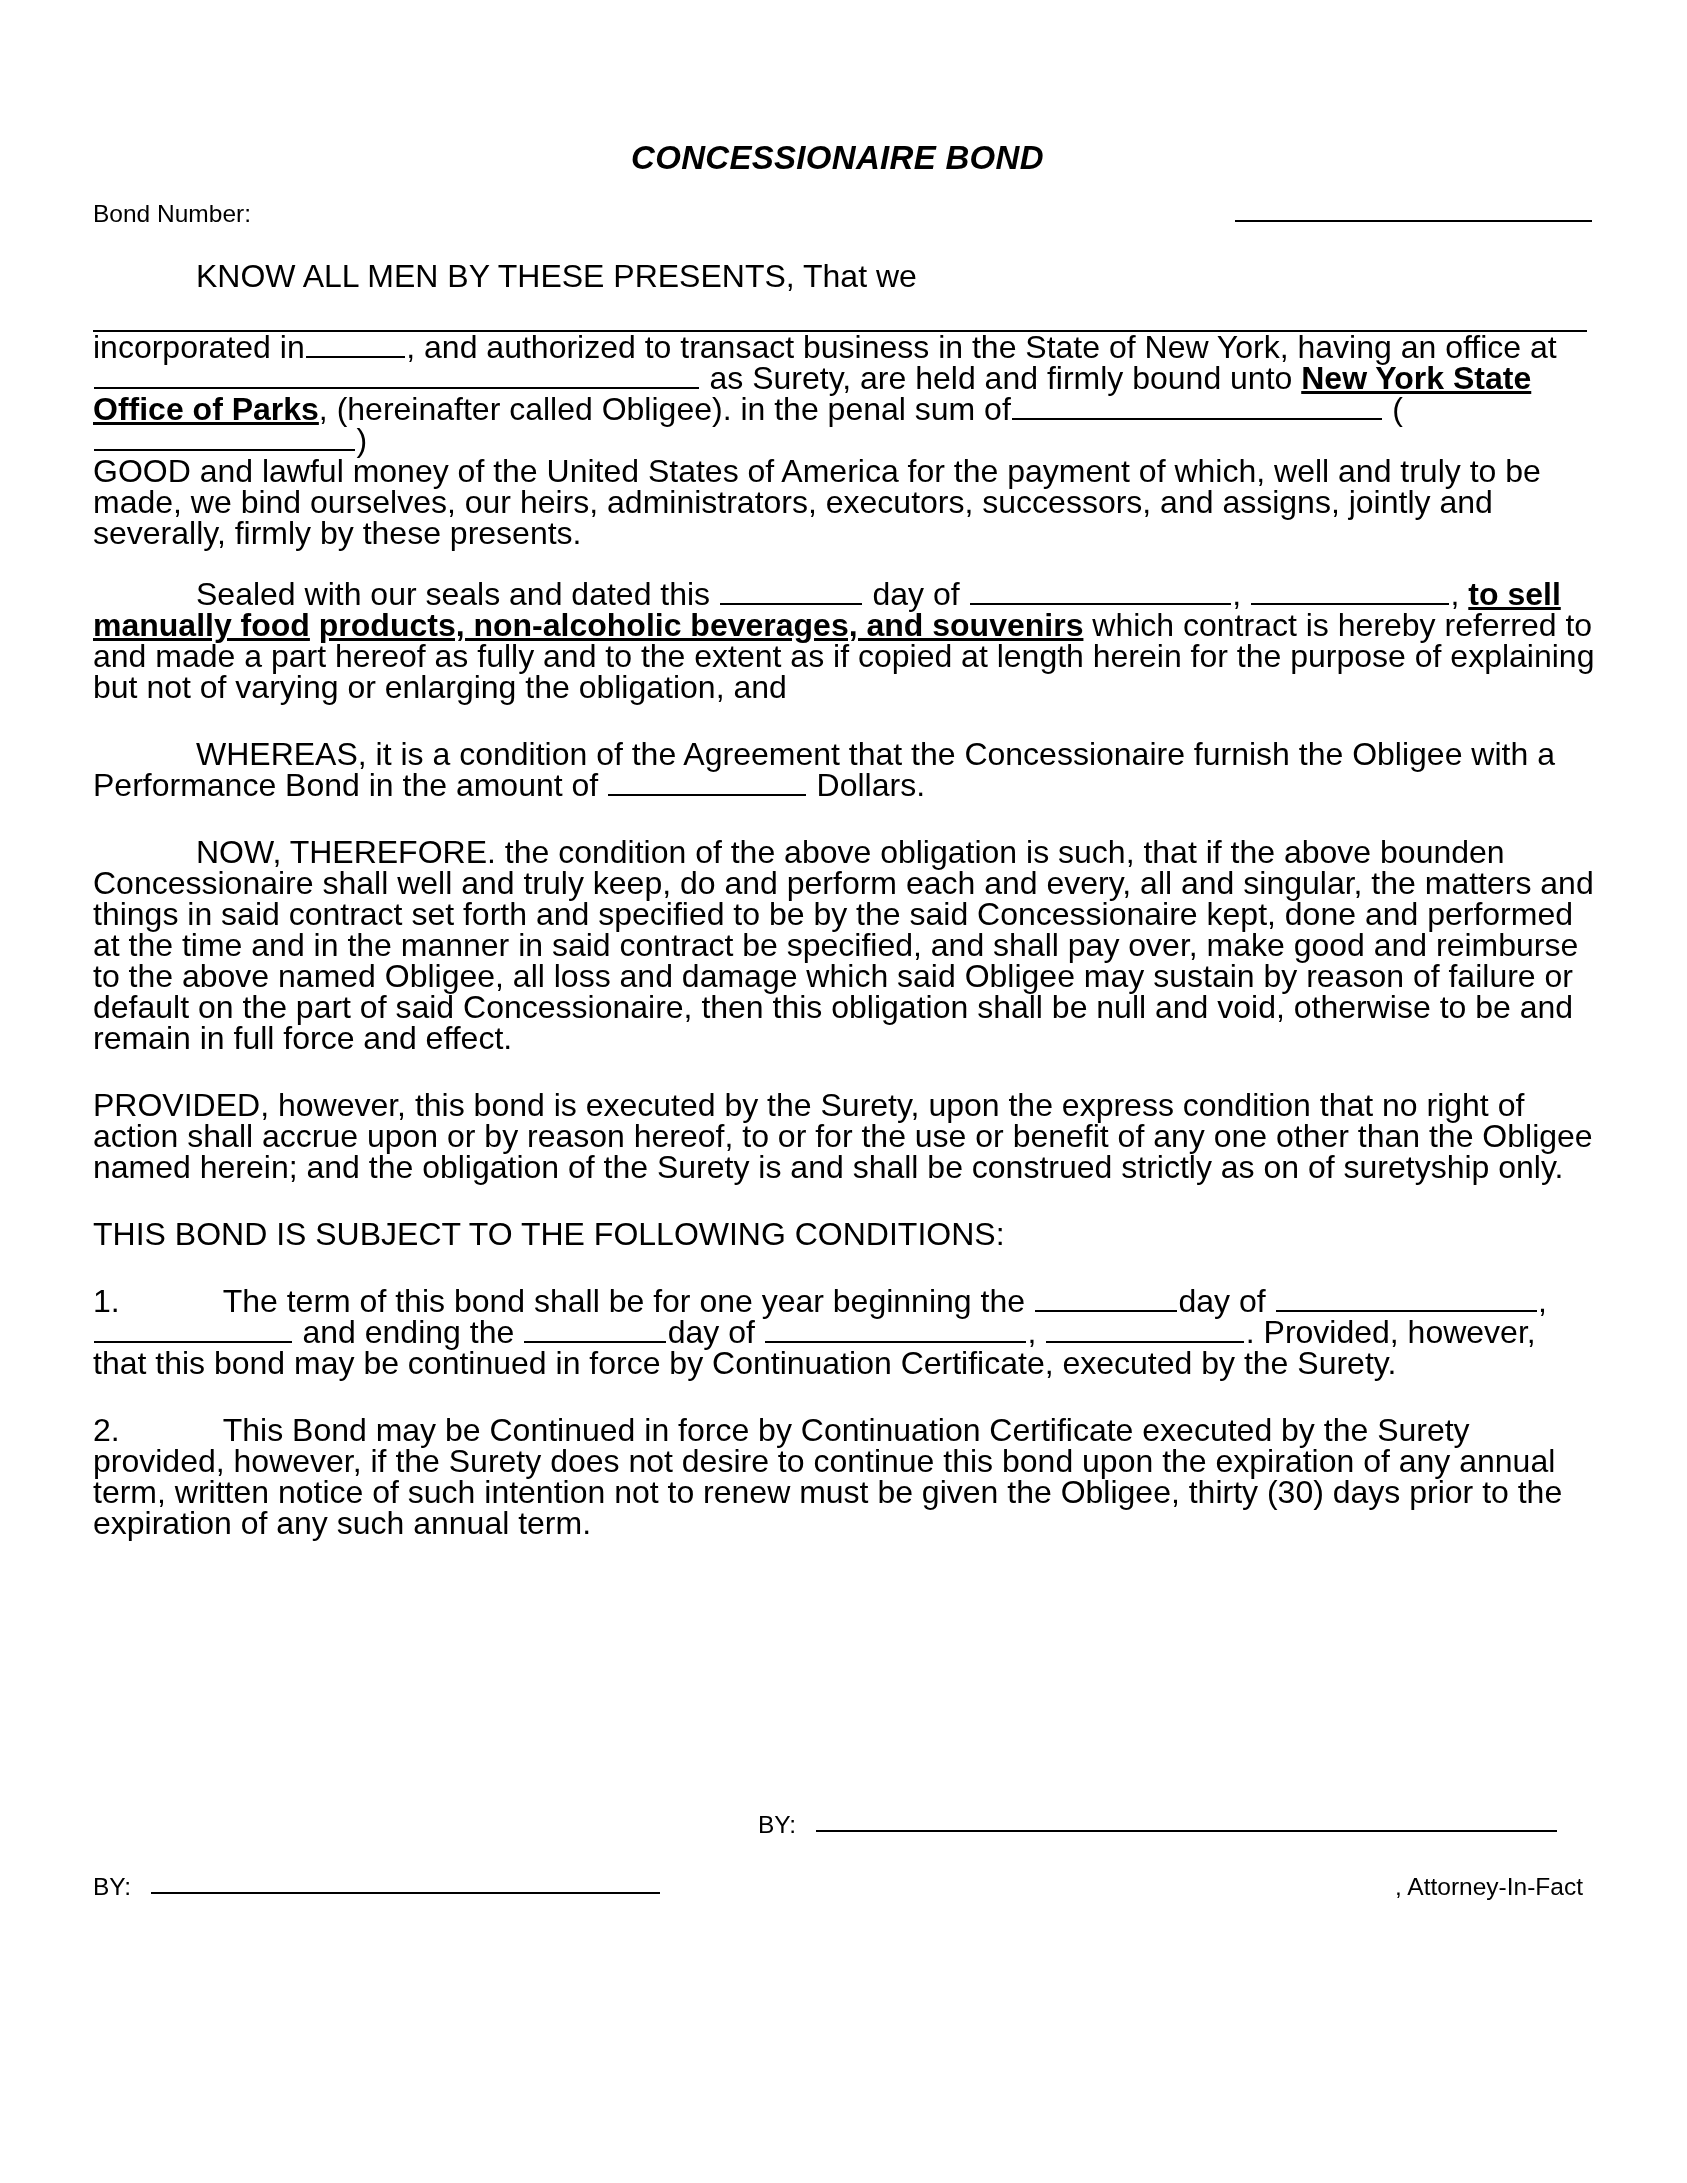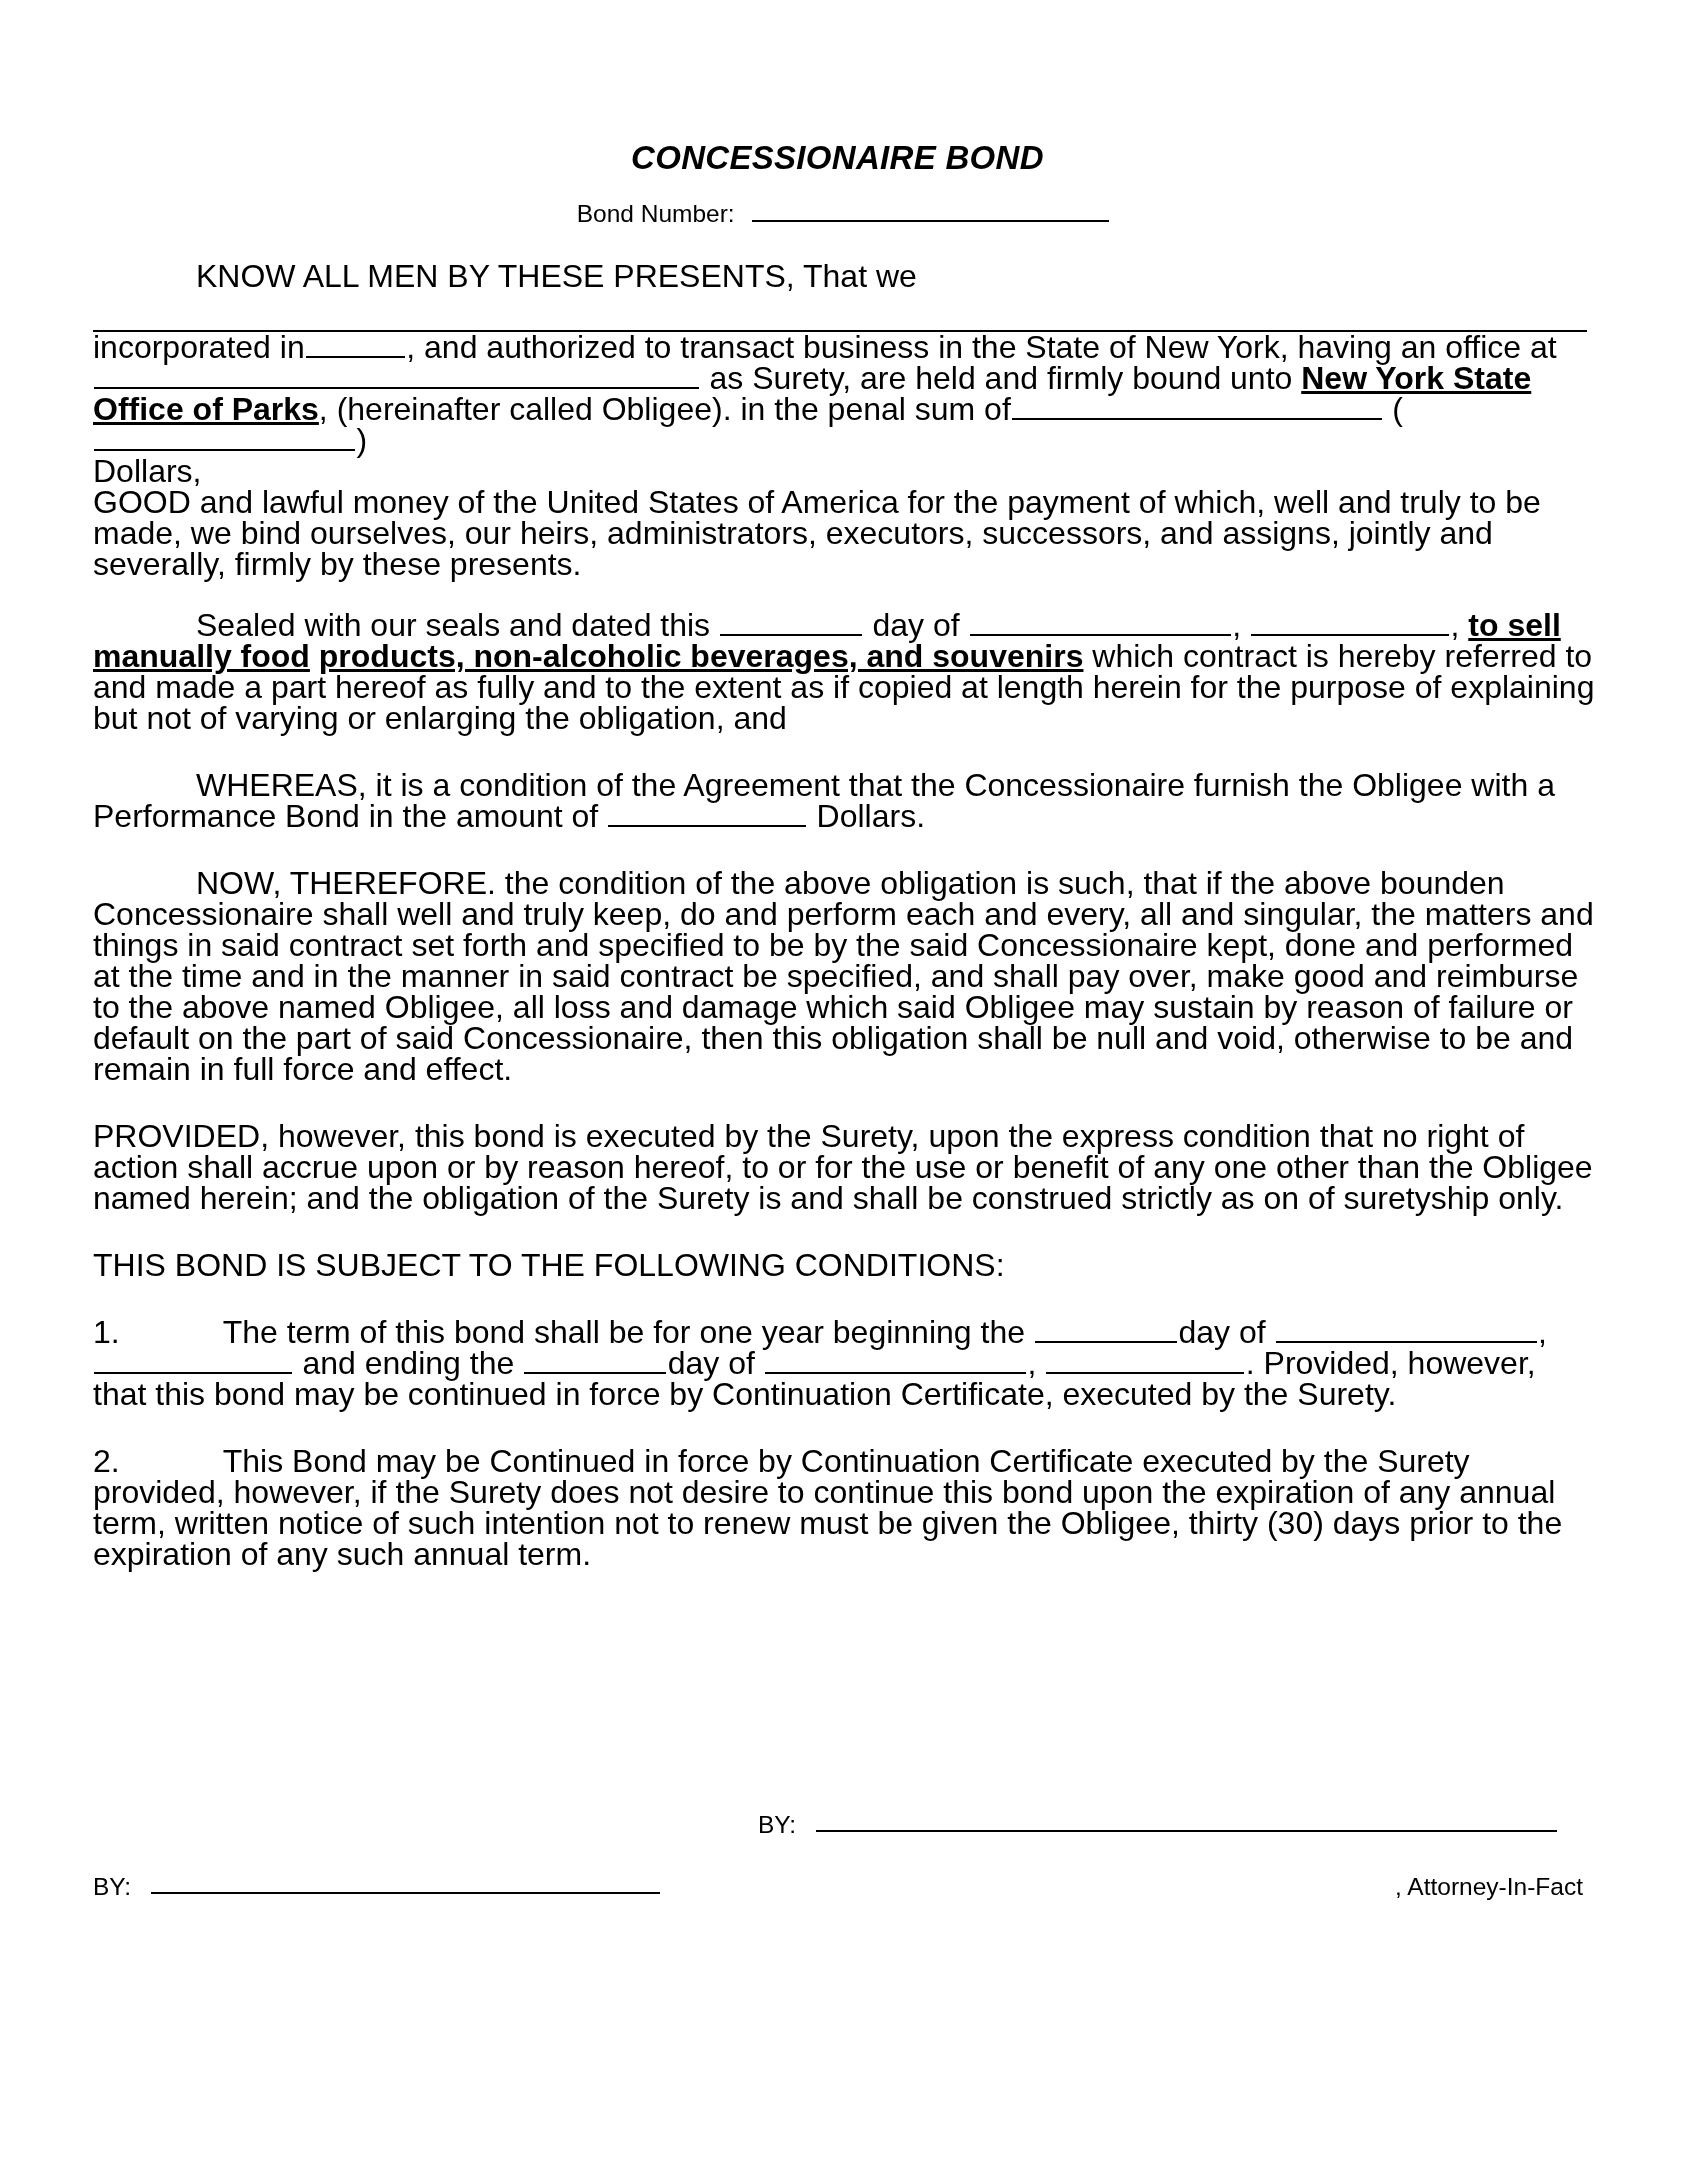--- a/index.html
+++ b/index.html
@@ -41,7 +41,7 @@
   
   .bondnum-row {
     display: flex;
-    justify-content: center;
+    justify-content: space-between;
     align-items: flex-end;
     margin-top: 25px;
     padding-right: 2.6px;

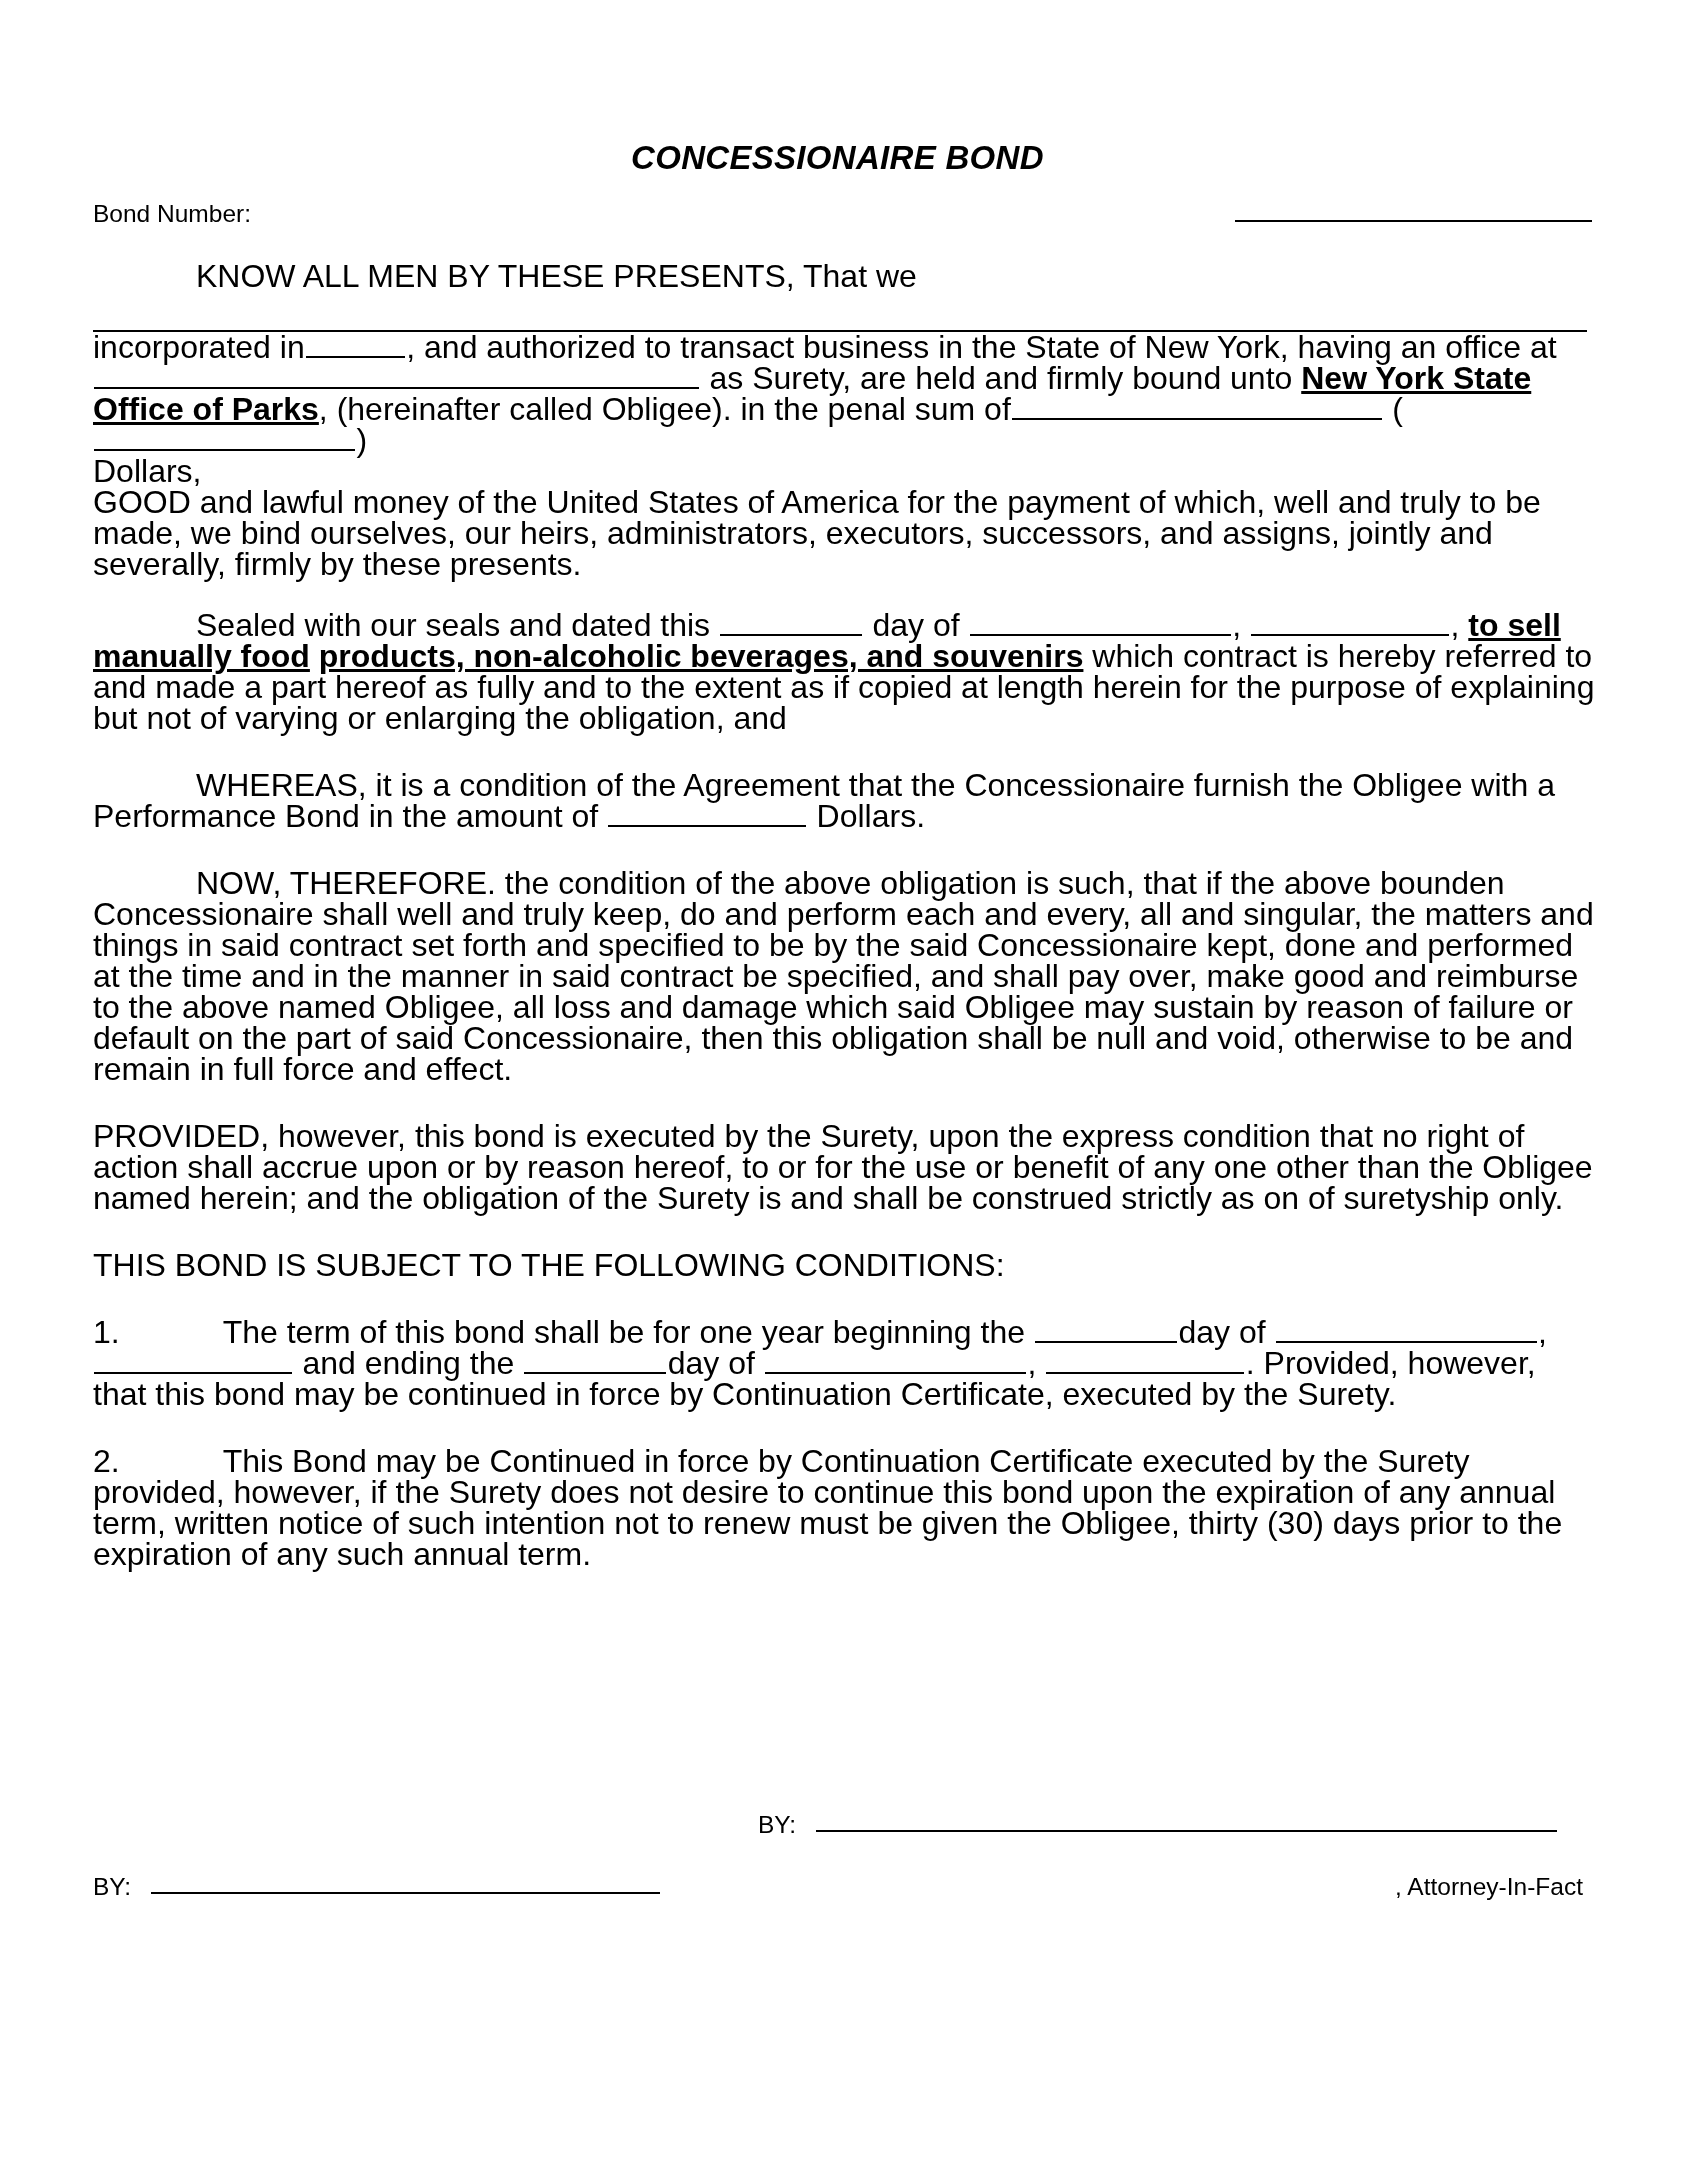--- a/index.html
+++ b/index.html
@@ -147,7 +147,6 @@
 
     <p class="ln"><span class="b">Office of Parks</span><span>, (hereinafter called Obligee). in the penal sum of</span><span class="inline-rule u-xxl"></span> (<span class="inline-rule u-lg"></span>)</p>
 
-    <p class="ln"><span>Dollars,</span></p>
 
     <p class="ln"><span>GOOD and lawful money of the United States of America for the payment of which, well and truly to be made, we bind ourselves, our heirs, administrators, executors, successors, and assigns, jointly and severally, firmly by these presents.</span></p>
 

